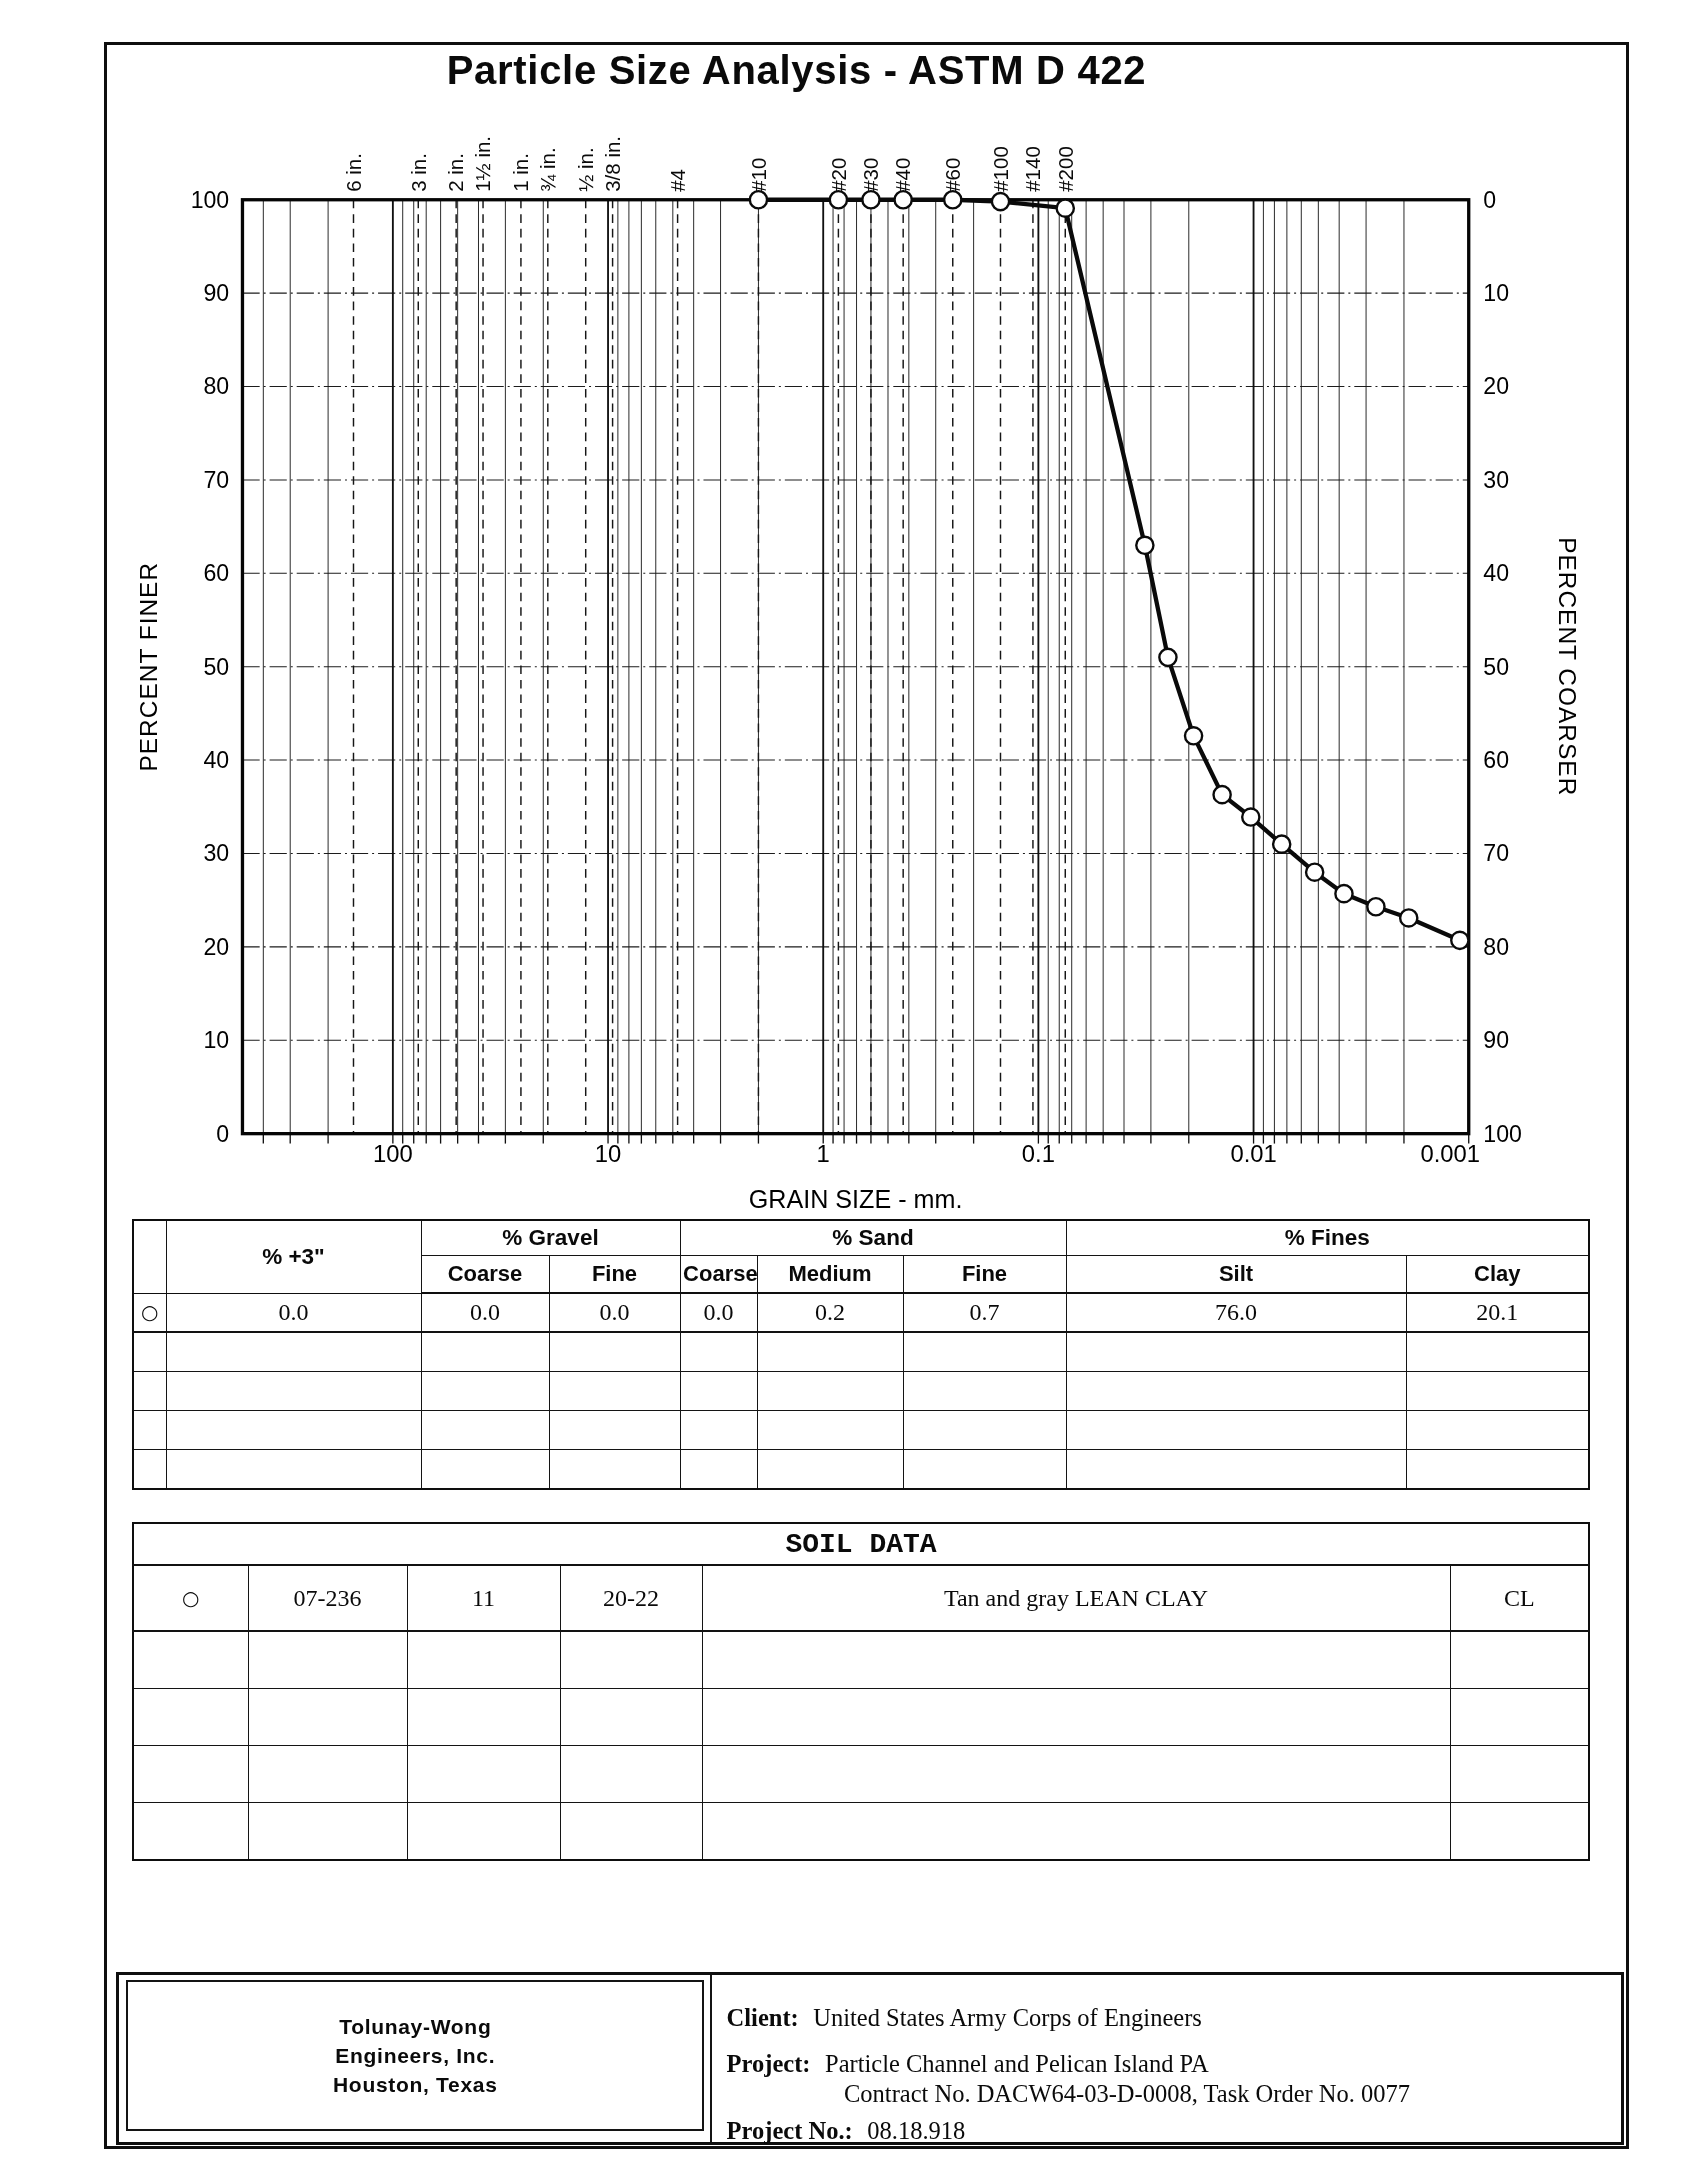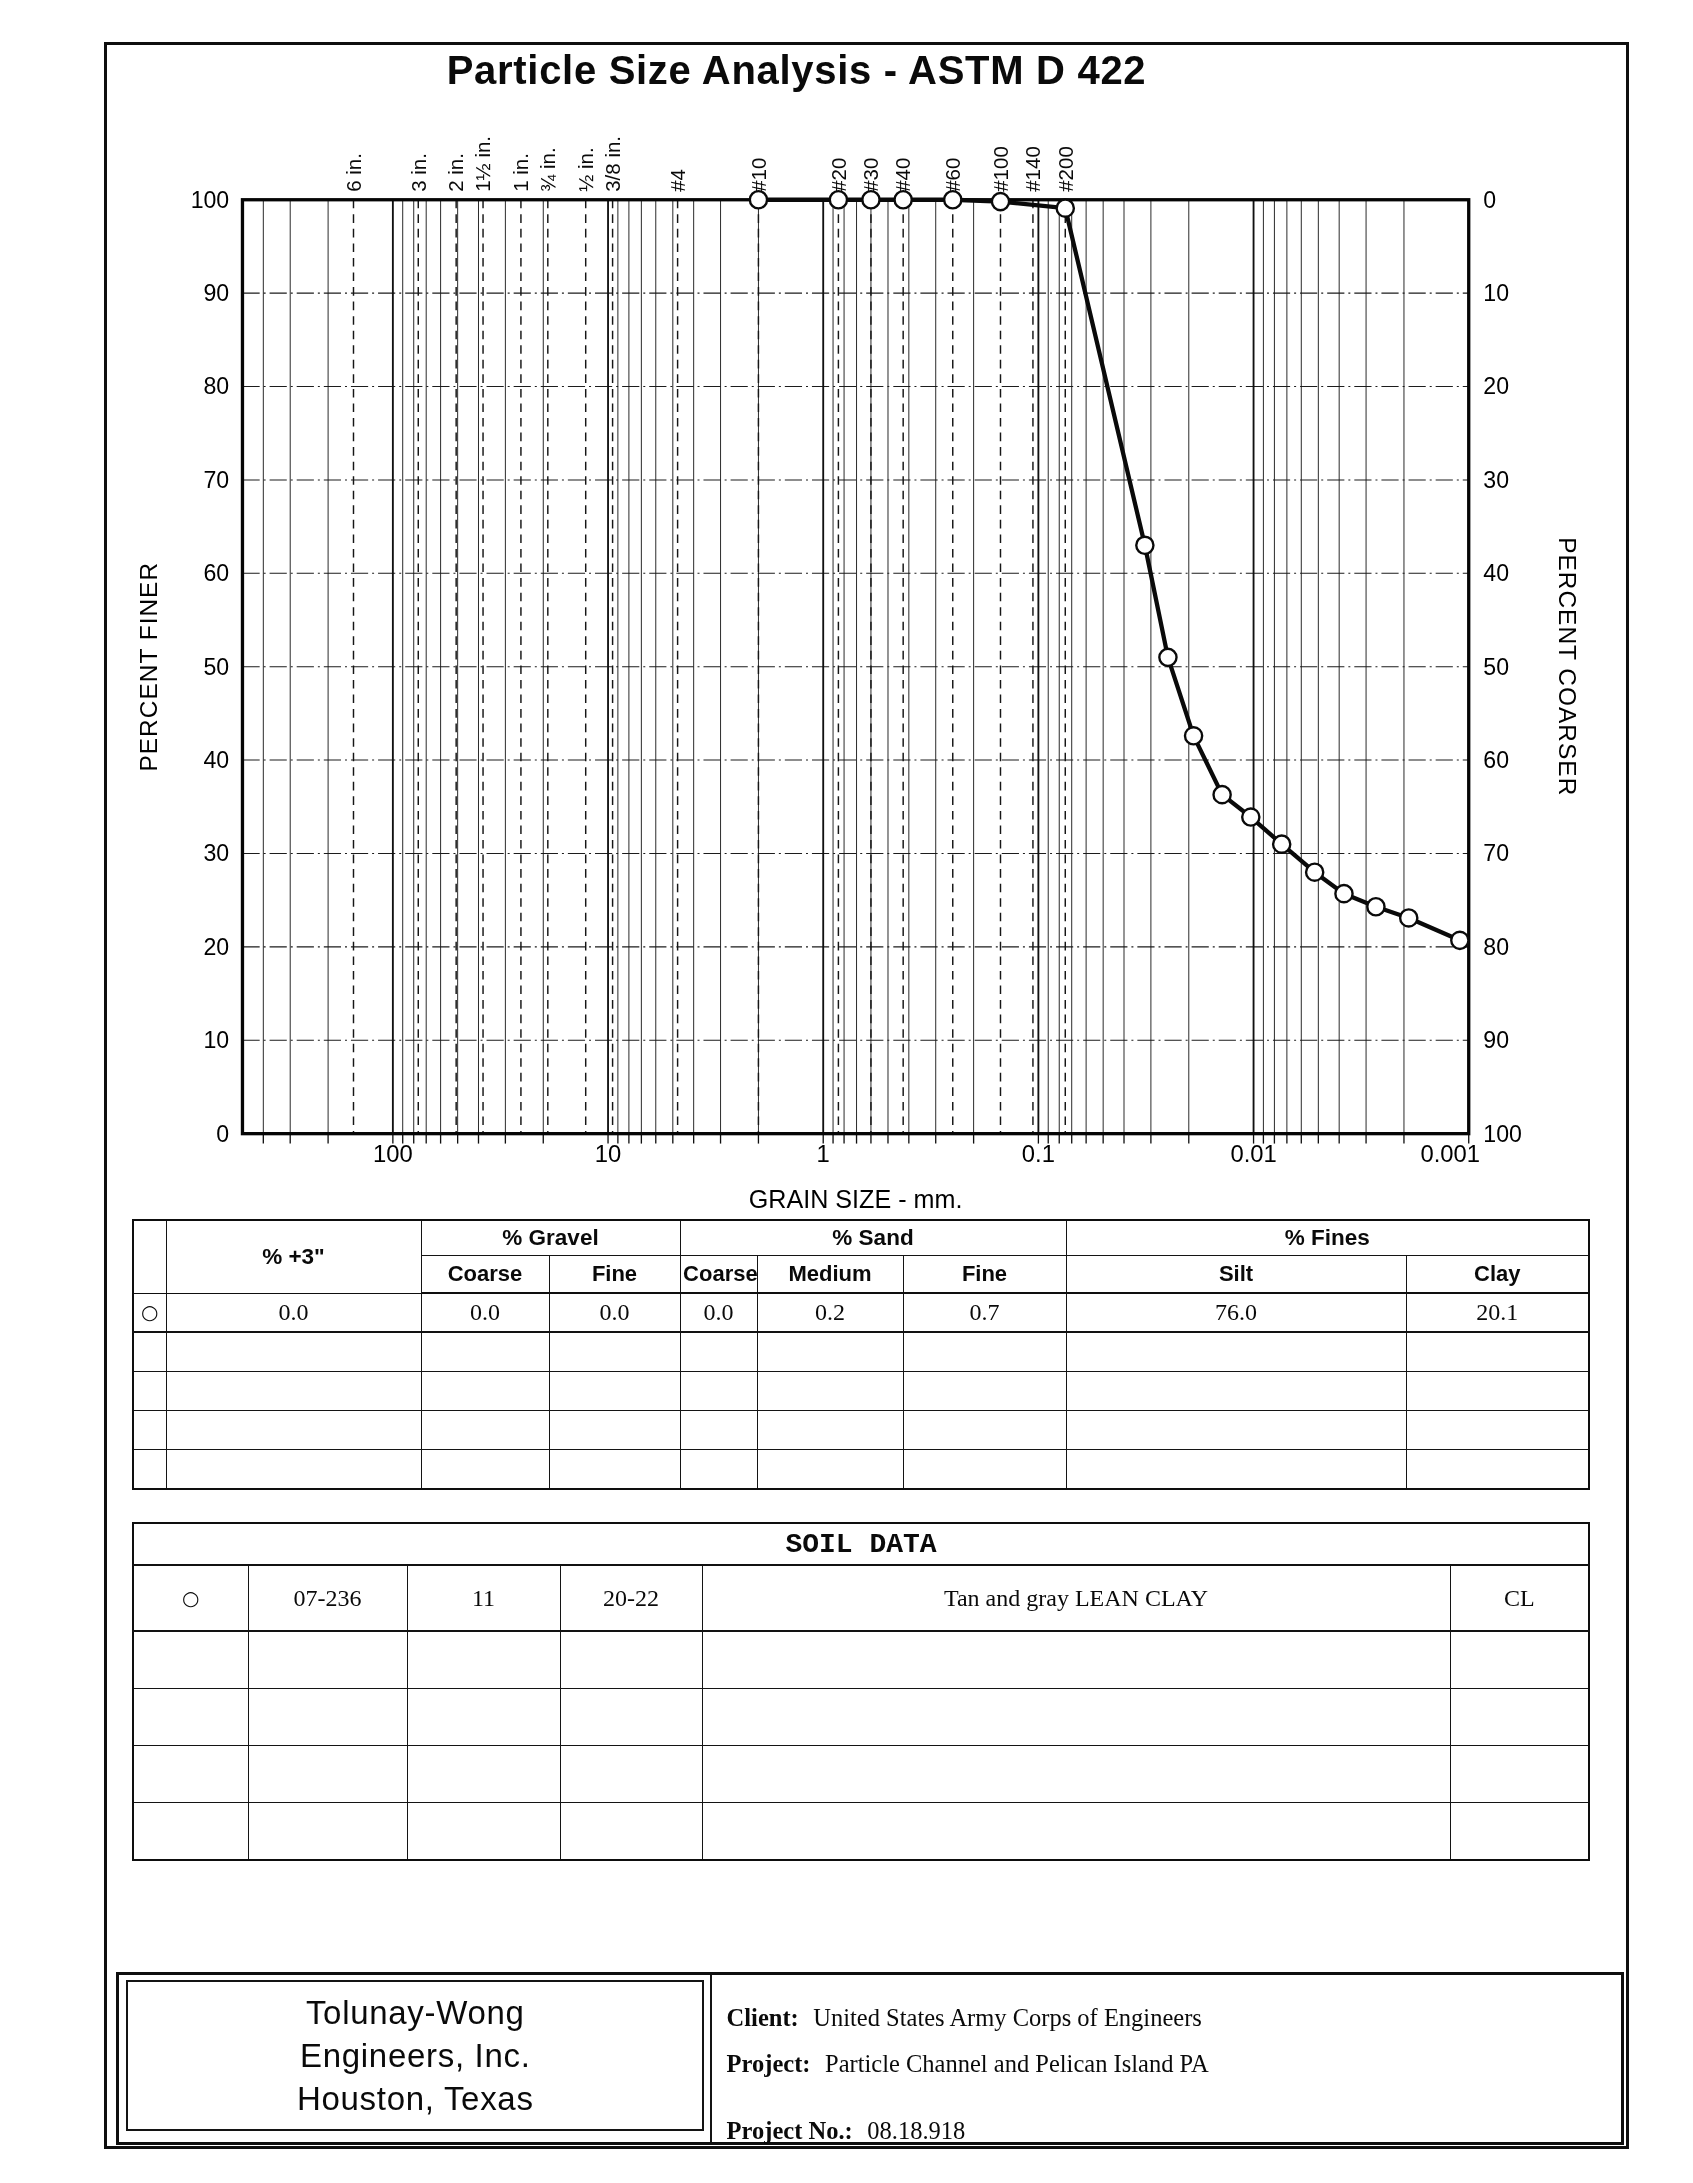--- a/index.html
+++ b/index.html
@@ -31,7 +31,7 @@
   
   .footer-box{position:absolute;left:116px;top:1972px;width:1502px;height:167px;border:3.3px solid #0e0e0e;background:#fff;}
   .company-box{position:absolute;left:7.3px;top:5.3px;width:574px;height:147px;border:2.6px solid #141414;display:flex;flex-direction:column;justify-content:center;align-items:center;gap:5.3px;}
-  .company-line{font-size:33px;font-weight:normal;letter-spacing:0.7px;}
+  .company-line{font-size:21px;font-weight:bold;letter-spacing:0.7px;}
   .footer-divider{position:absolute;left:591px;top:0;width:0;height:100%;border-left:2px solid #141414;}
   .footer-right{position:absolute;left:593px;top:12px;width:900px;height:100%;font-family:"Liberation Serif","DejaVu Serif",serif;}
   .f-line{position:absolute;left:14.6px;white-space:nowrap;font-size:24.5px;}

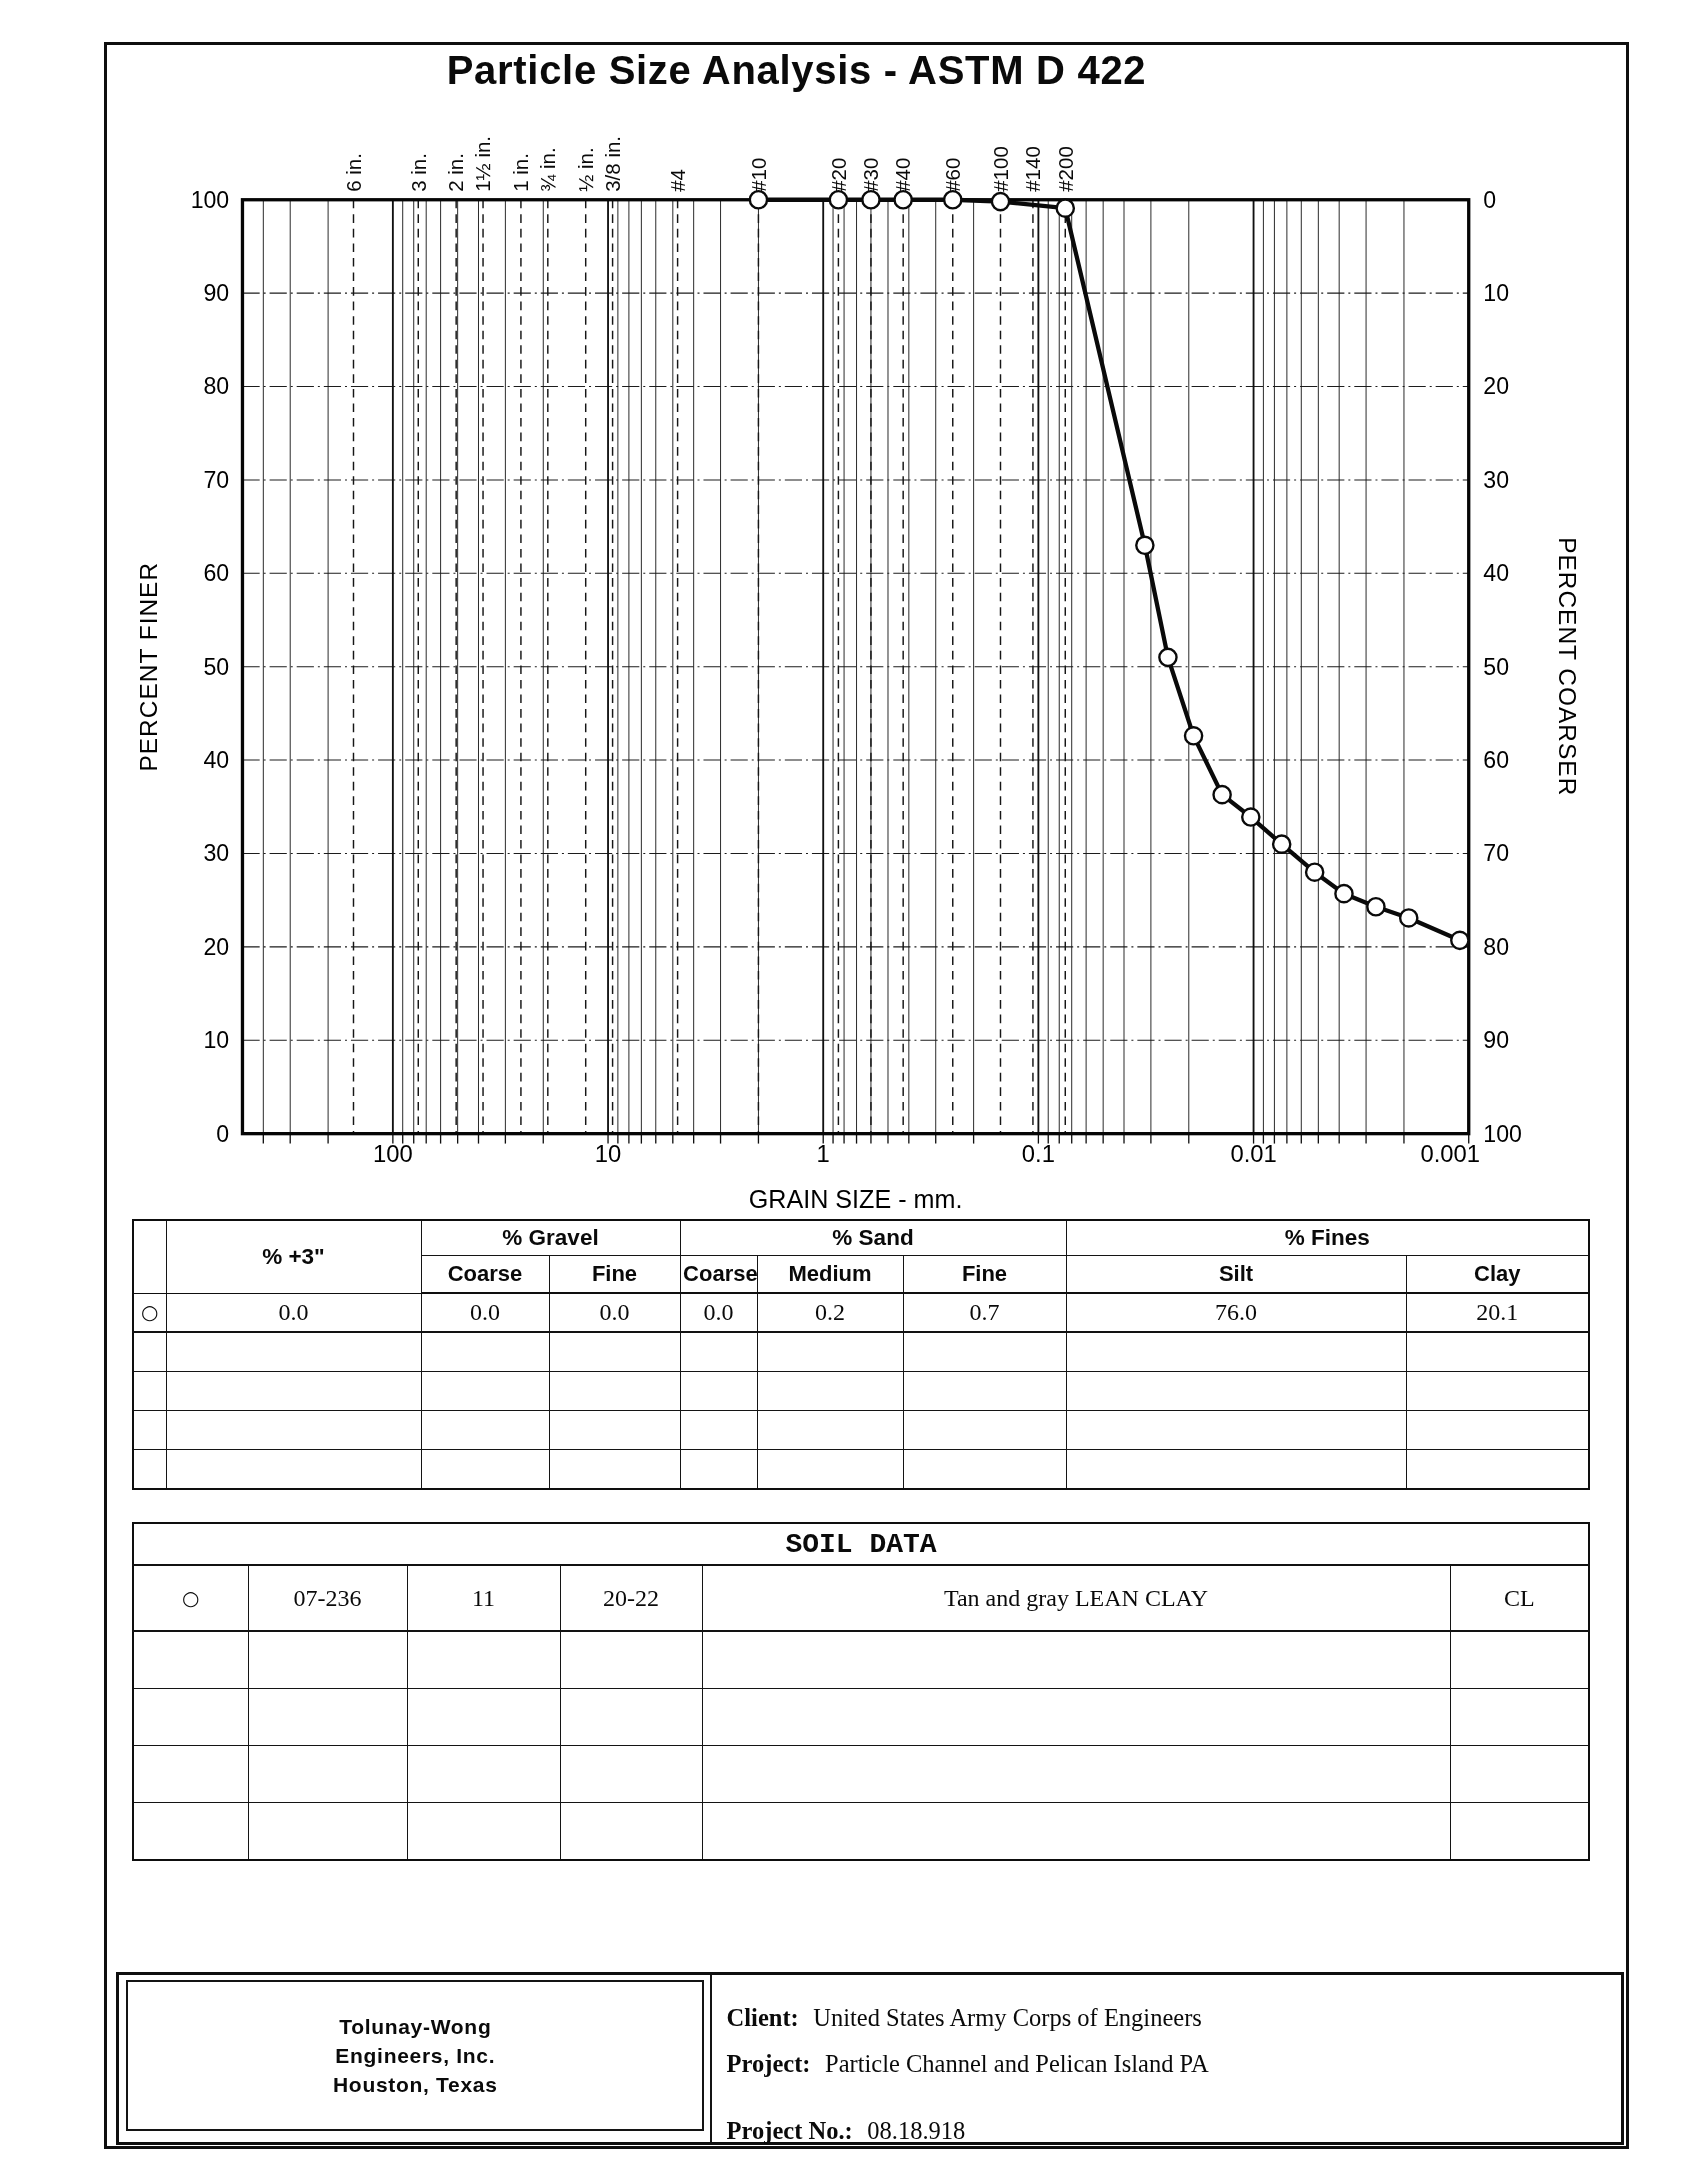--- a/index.html
+++ b/index.html
@@ -419,6 +419,9 @@
     <div class="f-line f-project">
       <span class="f-label">Project:</span><span>Particle Channel and Pelican Island PA</span>
     </div>
+    <div class="f-line f-contract">
+      <span>Contract No. DACW64-03-D-0008, Task Order No. 0077</span>
+    </div>
     <div class="f-line f-projectno">
       <span class="f-label">Project No.:</span><span>08.18.918</span>
     </div>

